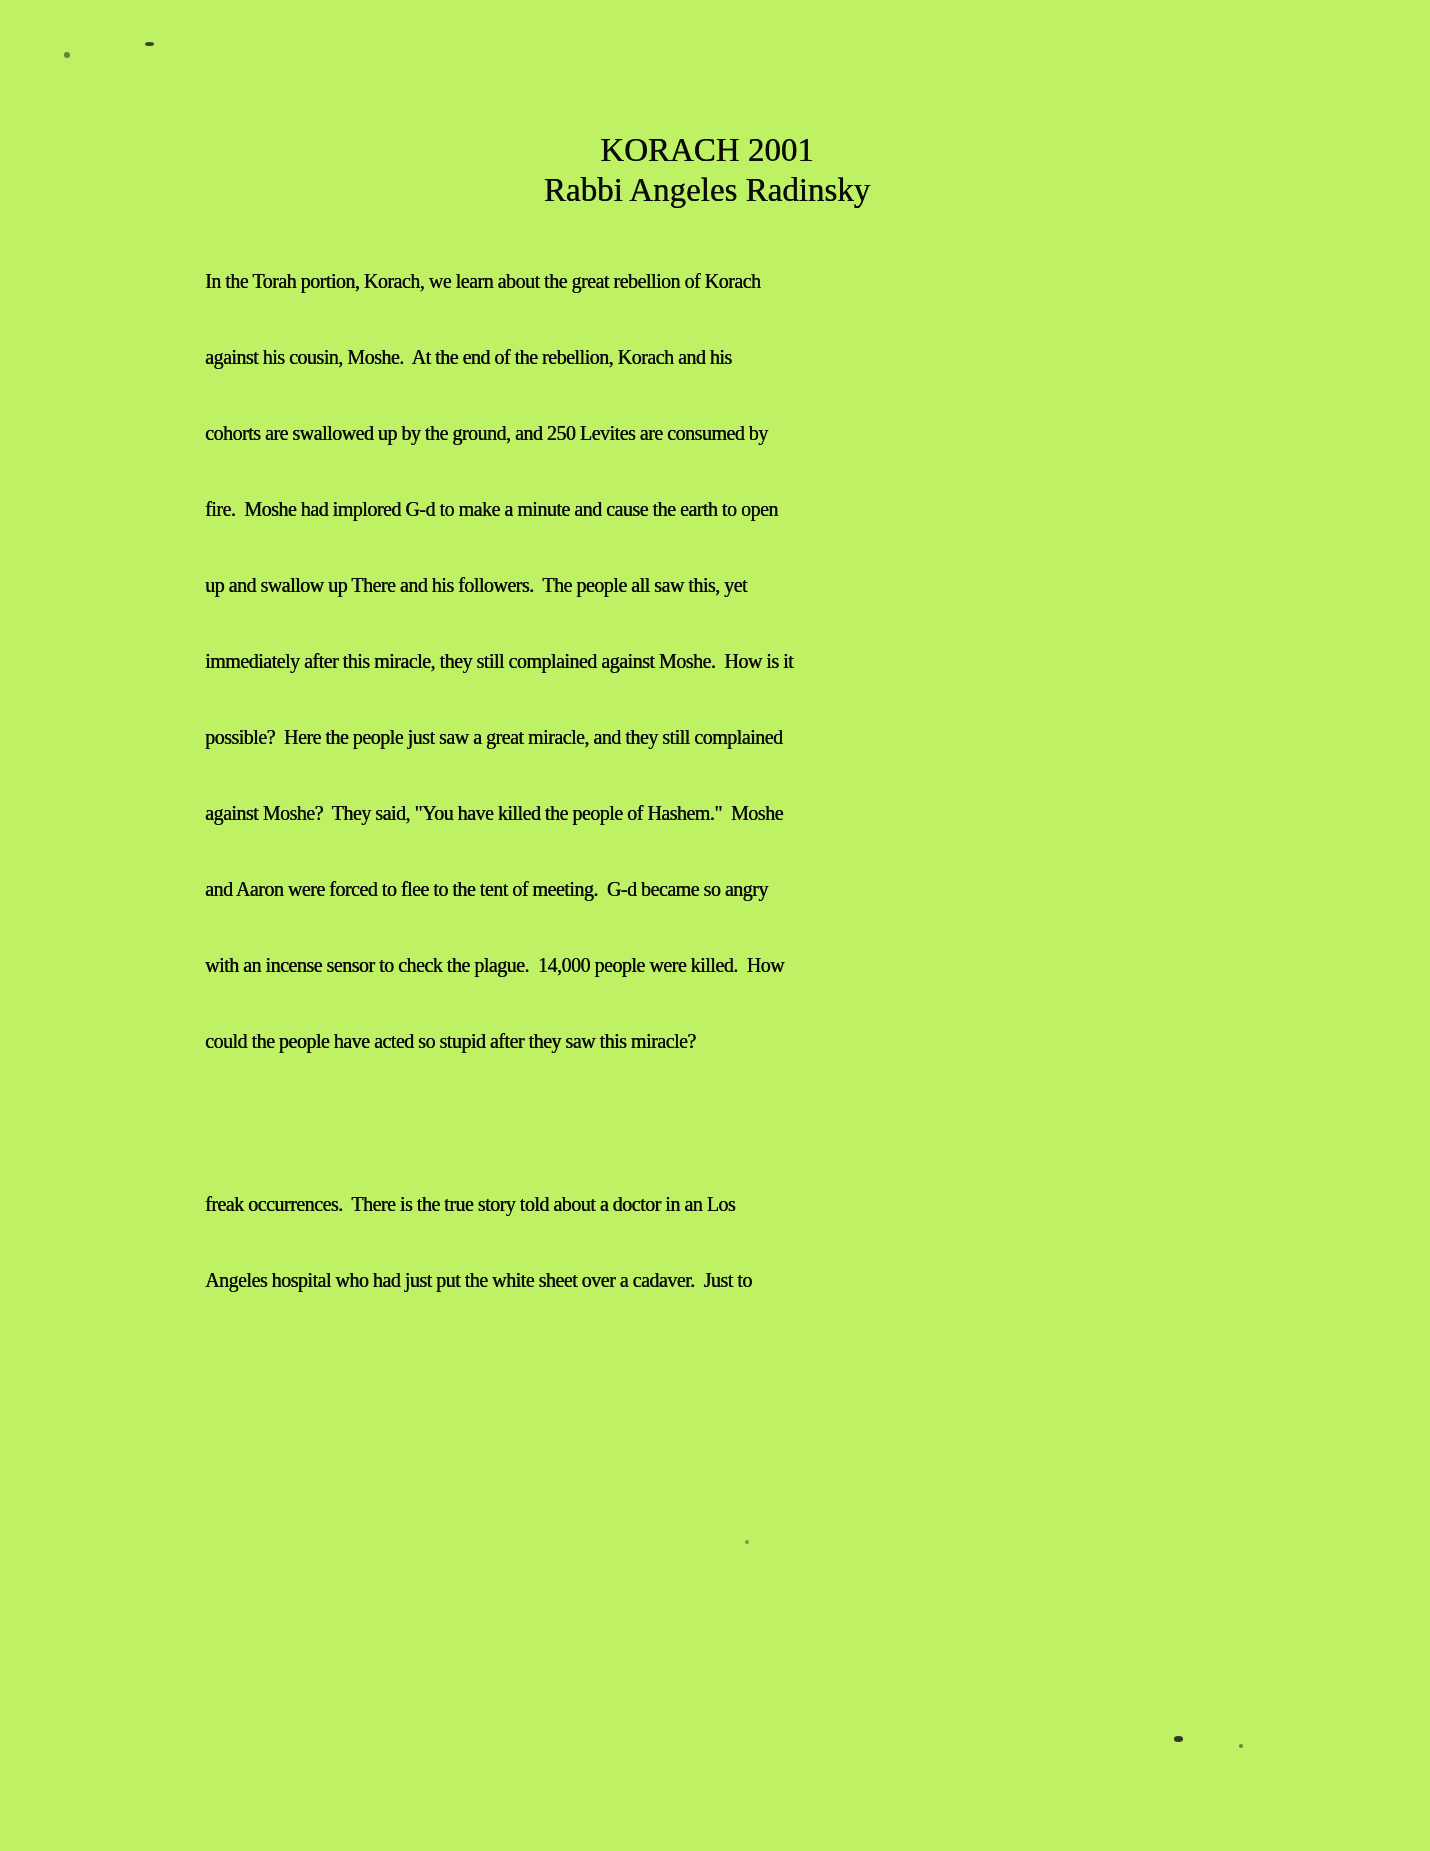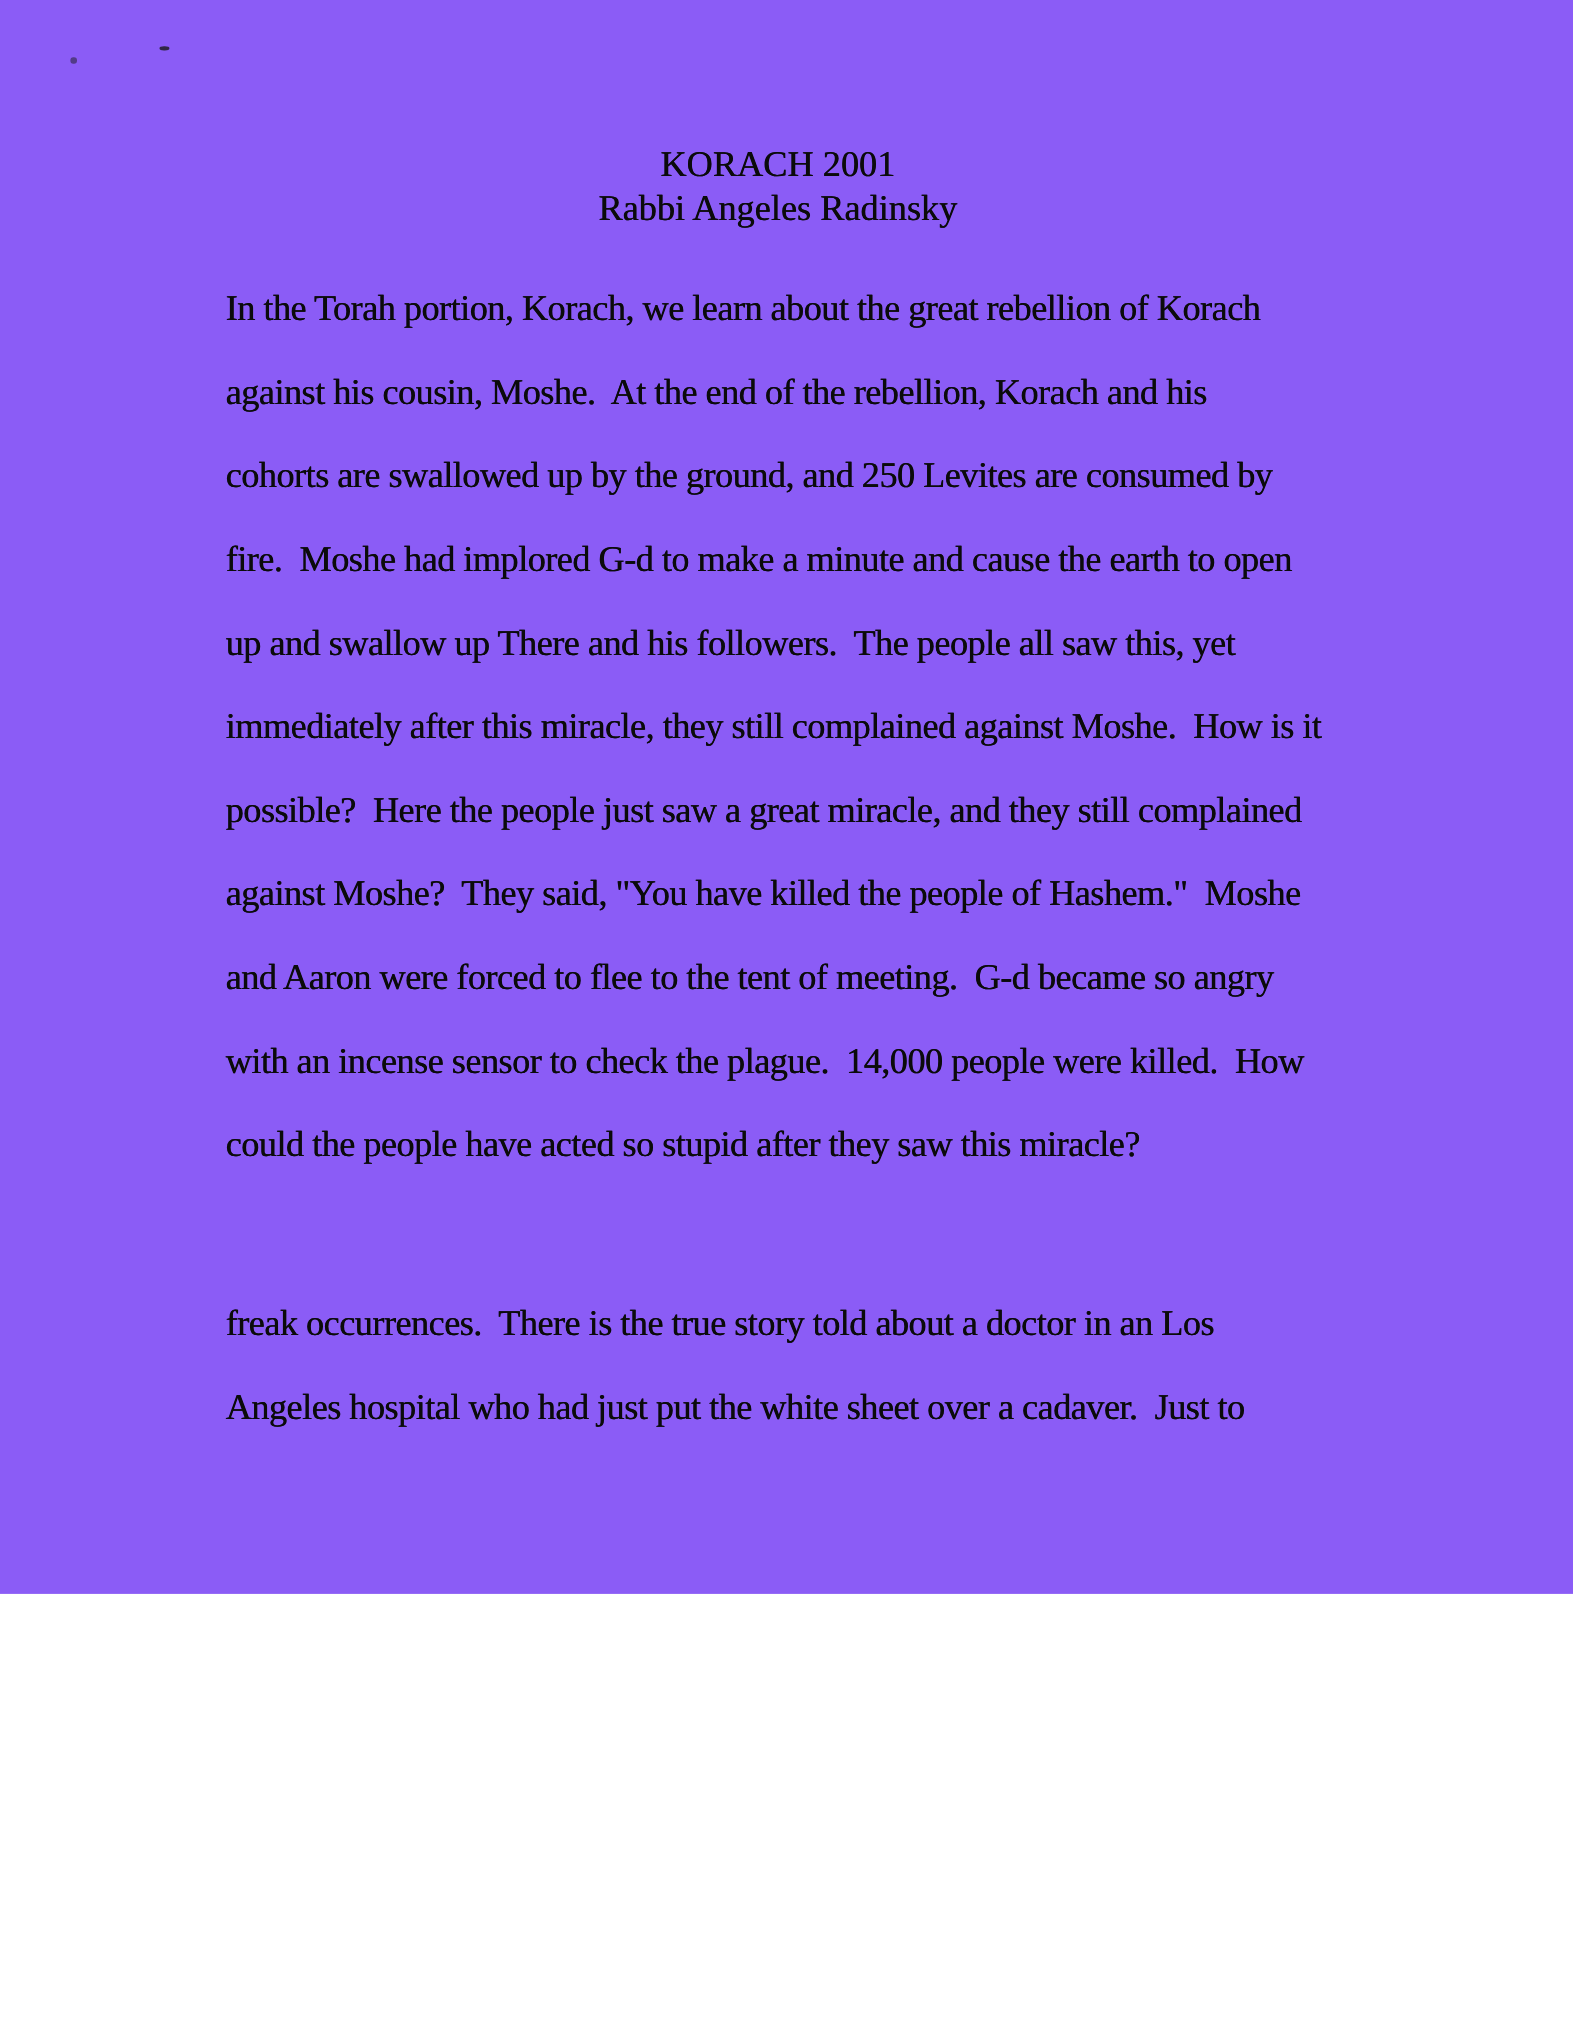--- a/index.html
+++ b/index.html
@@ -10,8 +10,8 @@
   .page {
     position: relative;
     width: 1430px;
-    height: 1449px;
-    background: #8b5cf6;
+    height: 1851px;
+    background: #bef264;
     overflow: hidden;
     font-family: "Liberation Serif", "DejaVu Serif", serif;
     color: #0b0b0b;

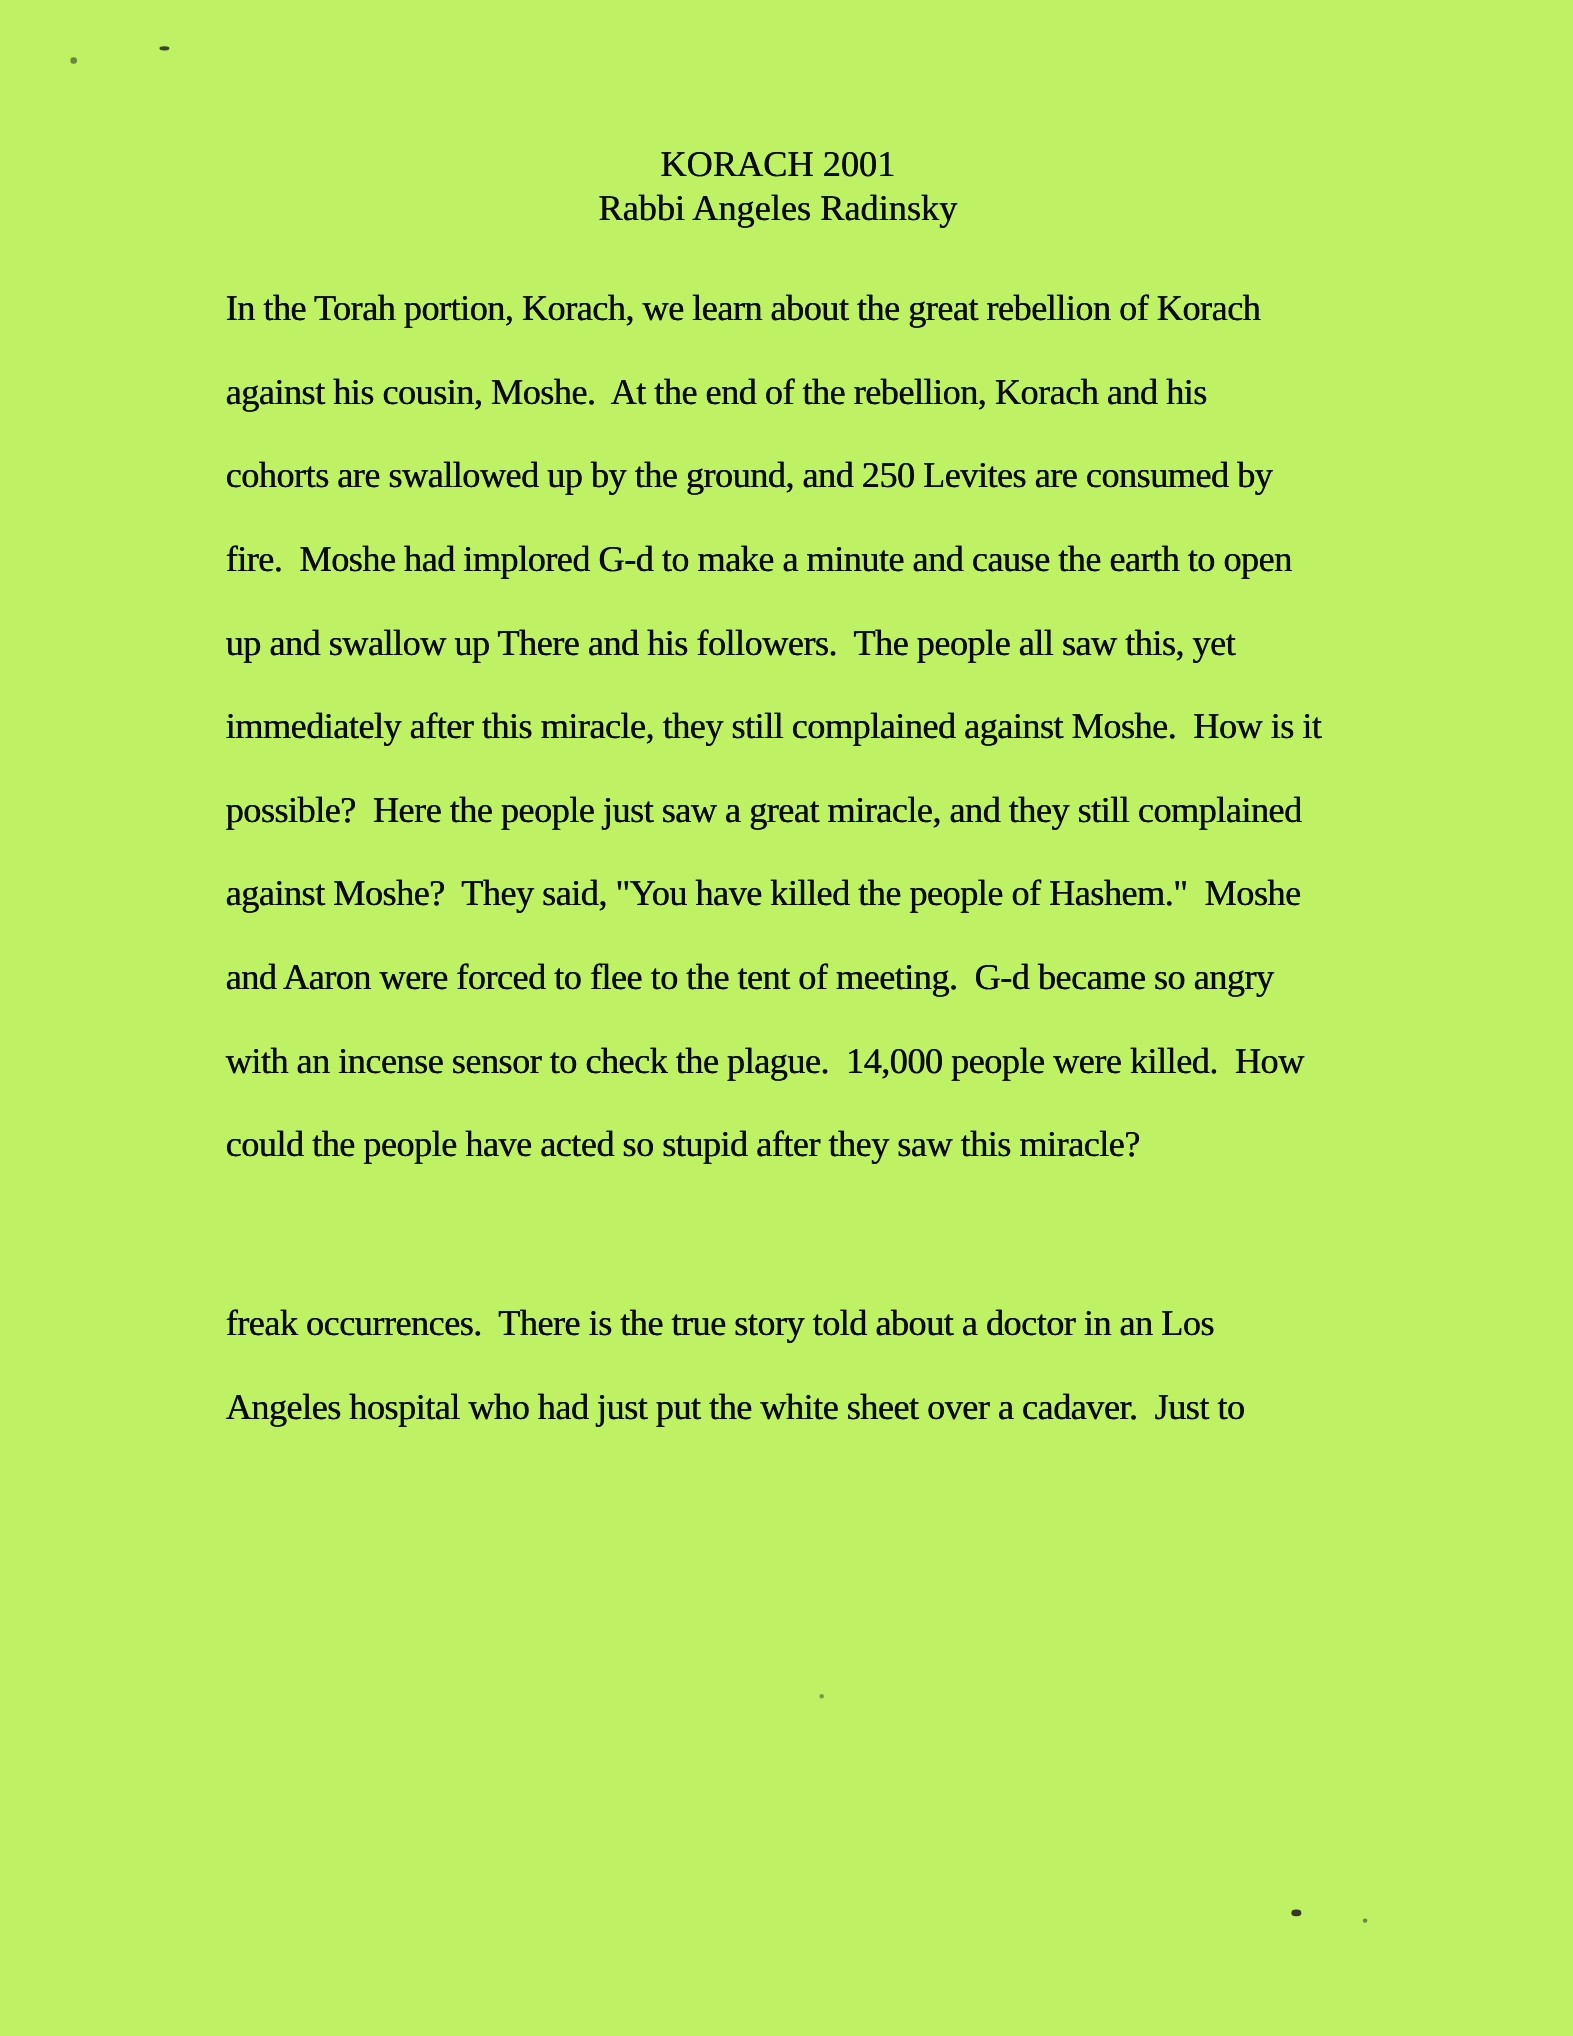--- a/index.html
+++ b/index.html
@@ -37,7 +37,7 @@
     margin-top: 87px;
   }
   .text-line {
-    font-size: 33px;
+    font-size: 20px;
     line-height: 76px;
     letter-spacing: -0.5px;
     white-space: pre;

